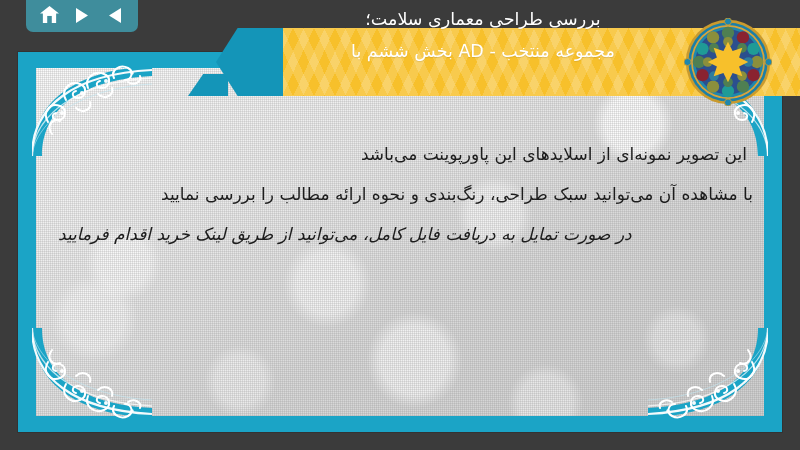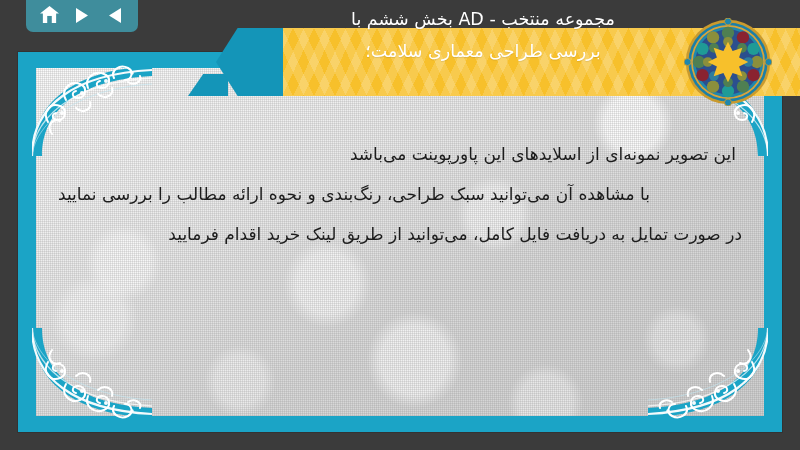--- a/index.html
+++ b/index.html
@@ -220,8 +220,8 @@
   <div class="header-banner"></div>
 
   <div class="header-title">
+    <div class="tline">بررسی طراحی معماری سلامت؛</div>
     <div class="tline">مجموعه منتخب - AD بخش ششم با</div>
-    <div class="tline">بررسی طراحی معماری سلامت؛</div>
   </div>
 
   <div class="medallion">

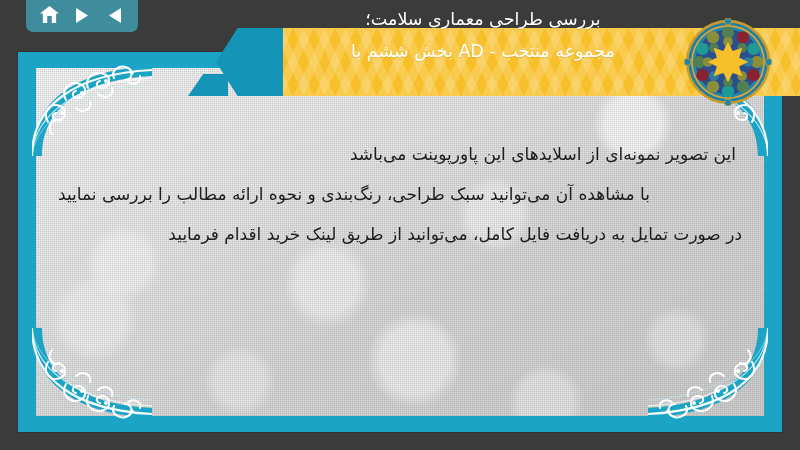--- a/index.html
+++ b/index.html
@@ -191,7 +191,7 @@
   .slide-text {
     position: absolute;
     left: 40px;
-    right: 40px;
+    right: 29px;
     top: 82px;
     z-index: 14;
     direction: rtl;

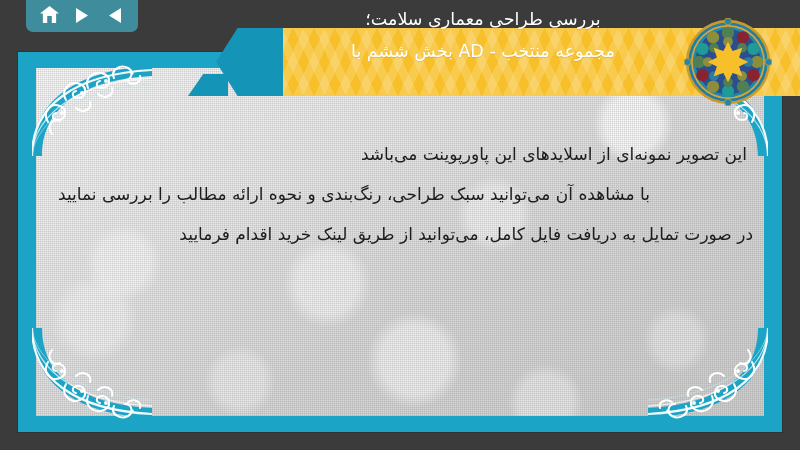--- a/index.html
+++ b/index.html
@@ -205,7 +205,7 @@
     font-weight: normal;
   }
   .slide-text .bline.l1 { text-align: right; padding-right: 6px; }
-  .slide-text .bline.l2 { text-align: left; }
+  .slide-text .bline.l2 { text-align: right; }
   .slide-text .bline.l3 { text-align: right; }
 </style>
 </head>

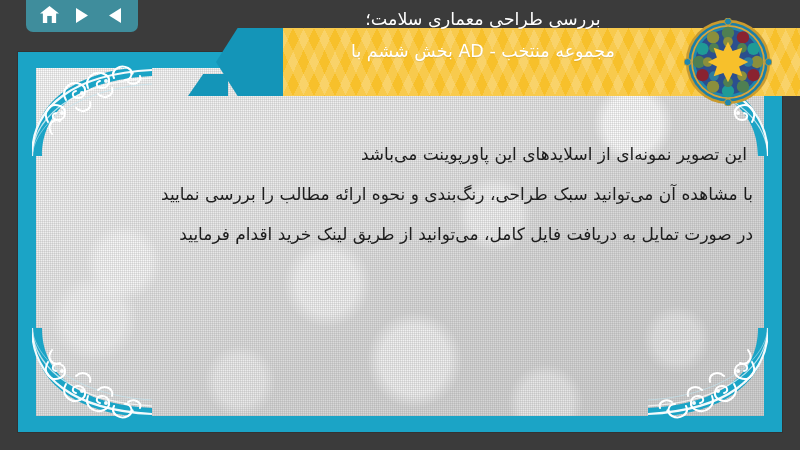--- a/index.html
+++ b/index.html
@@ -206,7 +206,7 @@
   }
   .slide-text .bline.l1 { text-align: right; padding-right: 6px; }
   .slide-text .bline.l2 { text-align: right; }
-  .slide-text .bline.l3 { text-align: right; }
+  .slide-text .bline.l3 { text-align: left; font-style: italic; }
 </style>
 </head>
 <body>

